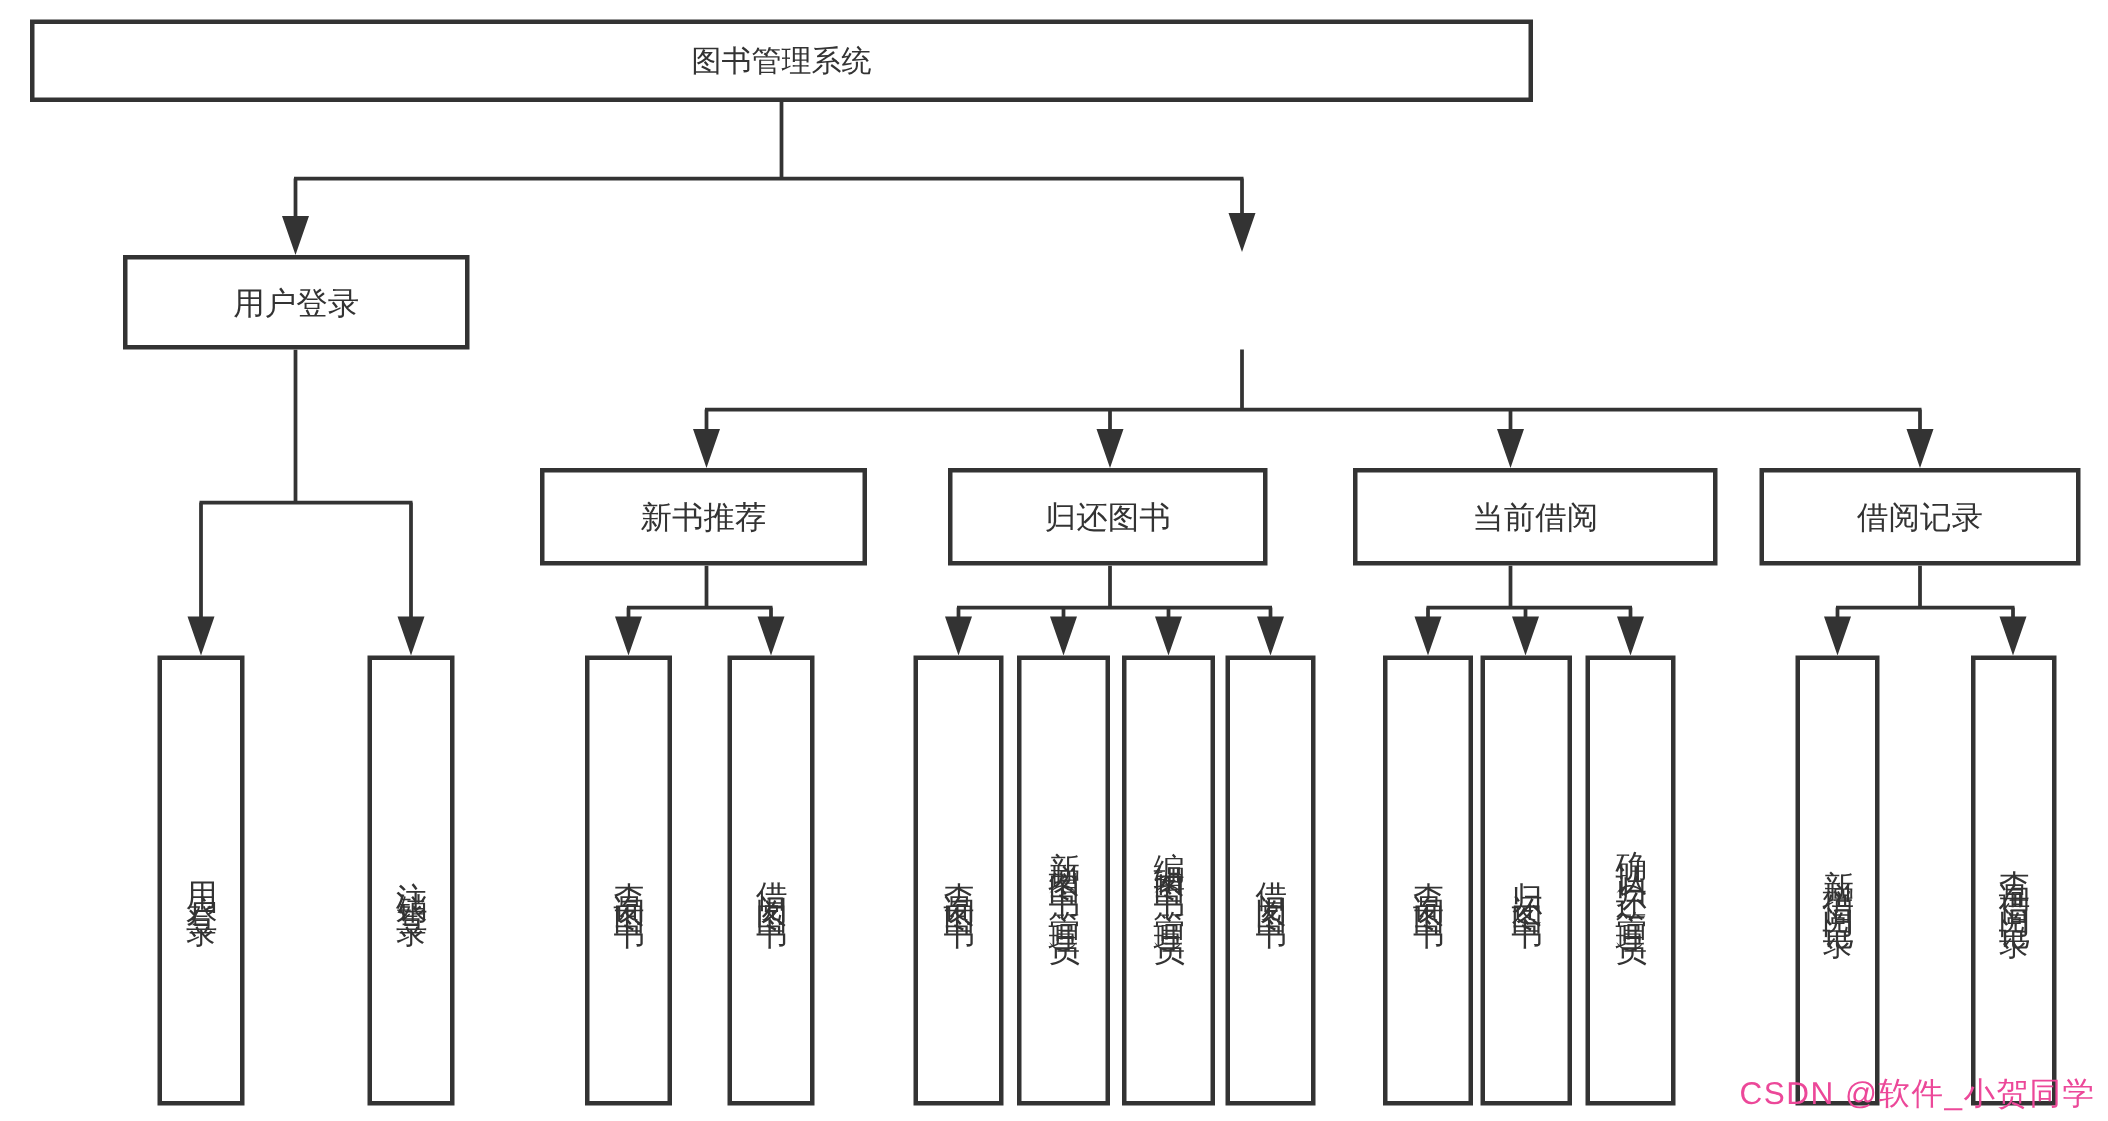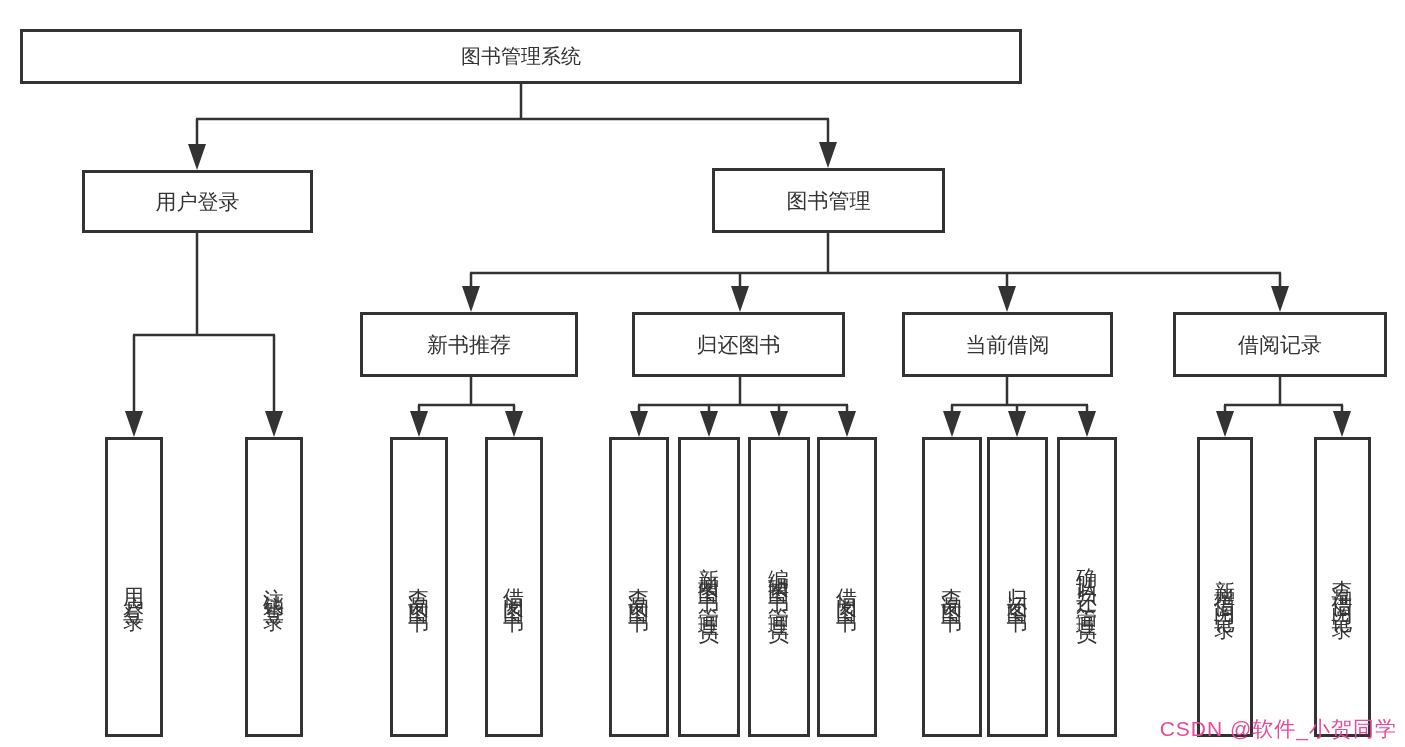--- a/index.html
+++ b/index.html
@@ -31,7 +31,7 @@
     justify-content: center;
     z-index: 2;
   }
-  .root  { left: 20px;  top: 13px;  width: 1002px; height: 55px; font-size: 20px; margin-top: 16px; }
+  .root  { left: 20px;  top: 13px;  width: 1002px; height: 55px; font-size: 20px; }
   .lvl2, .lvl3 { font-size: 21px; }
   .l2a { left: 82px;  top: 170px; width: 231px; height: 63px; }
   .l2b { left: 712px; top: 168px; width: 233px; height: 65px; }

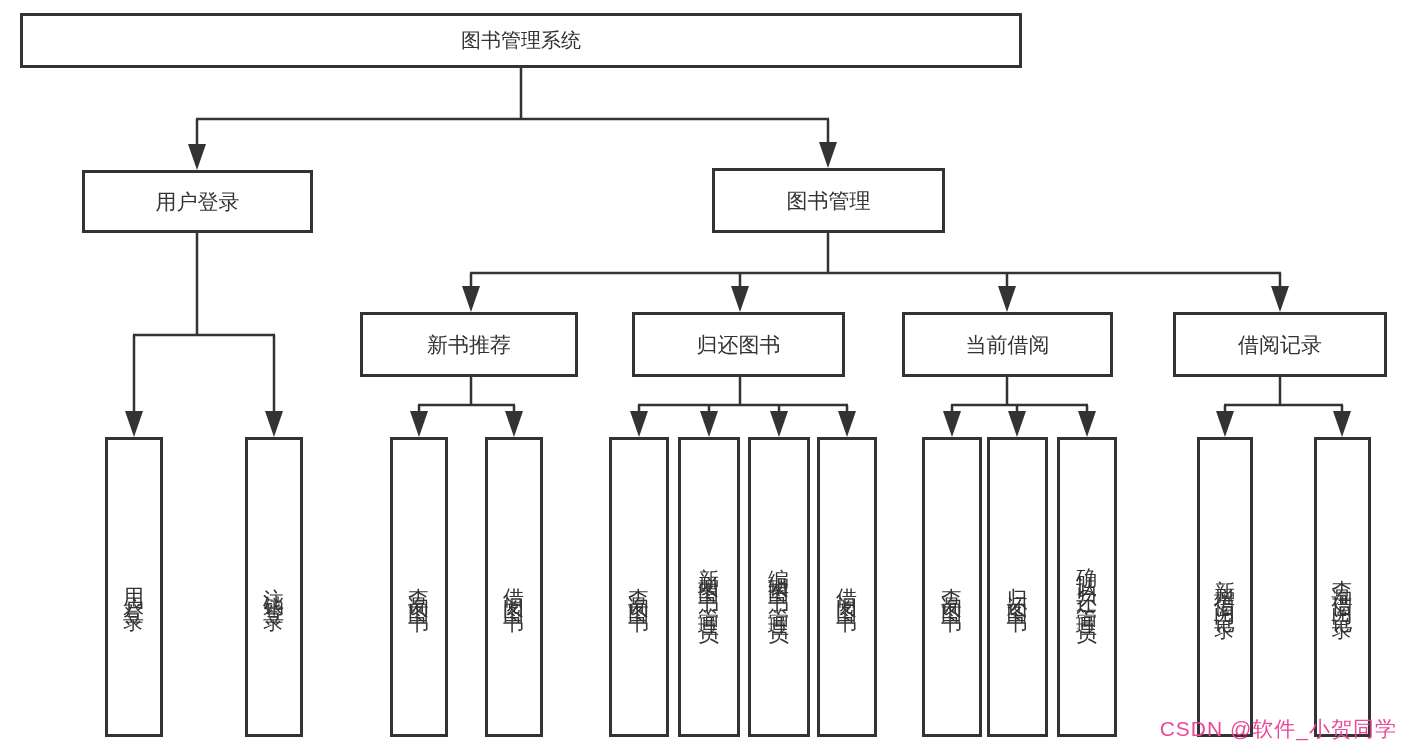--- a/index.html
+++ b/index.html
@@ -126,9 +126,6 @@
   <div class="box lvl2 l2a">
     <span>用户登录</span>
   </div>
-  <div class="box lvl2 l2b">
-    <span>图书管理</span>
-  </div>
 
   <div class="box lvl3 l3 l3a">
     <span>新书推荐</span>

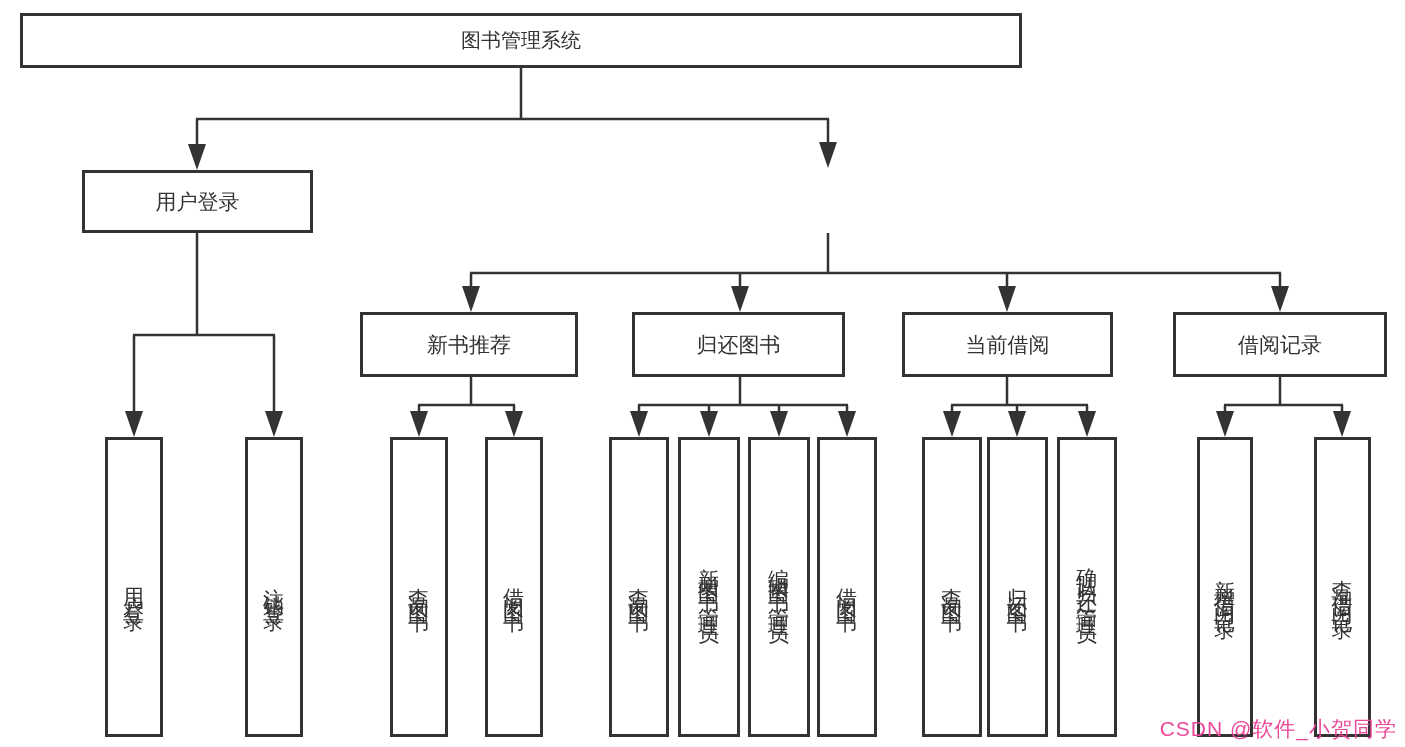--- a/index.html
+++ b/index.html
@@ -38,7 +38,7 @@
   .l3  { top: 312px; height: 65px; }
   .l3a { left: 360px;  width: 218px; }
   .l3b { left: 632px;  width: 213px; }
-  .l3c { left: 902px;  width: 211px; }
+  .l3c { left: 902px;  width: 243px; }
   .l3d { left: 1173px; width: 214px; }
   .leaf {
     top: 437px;

